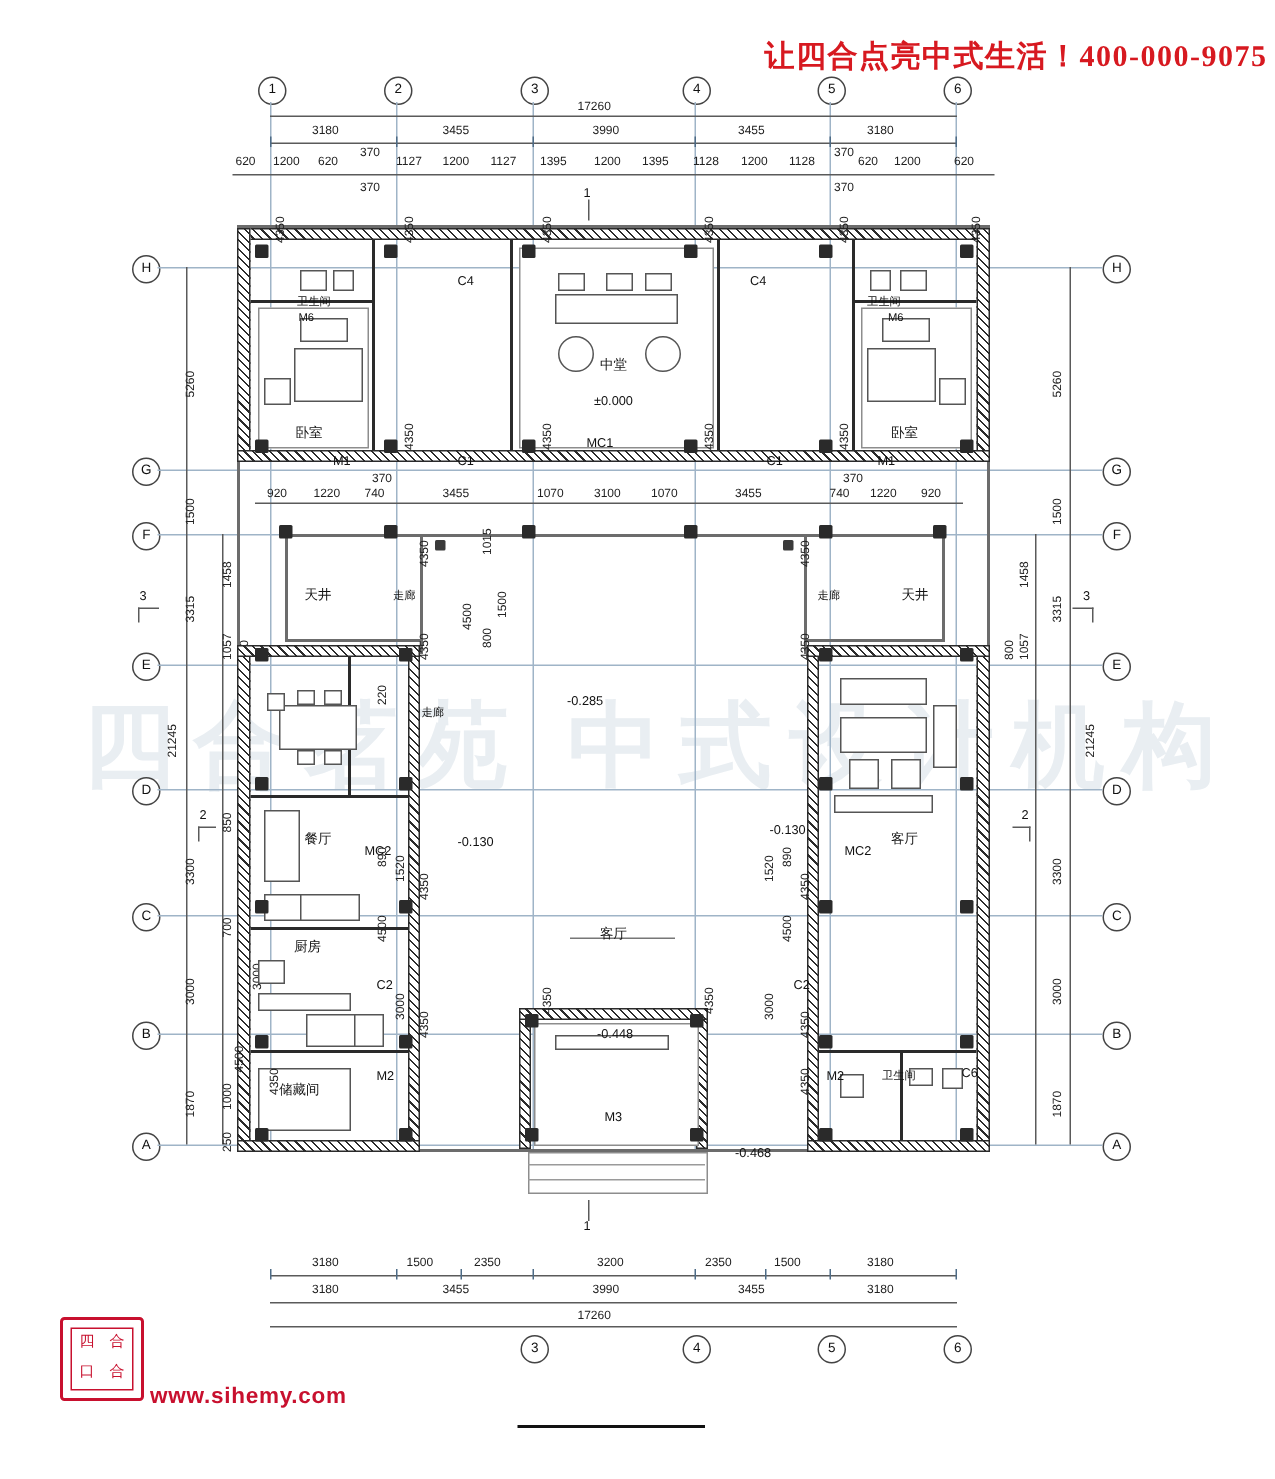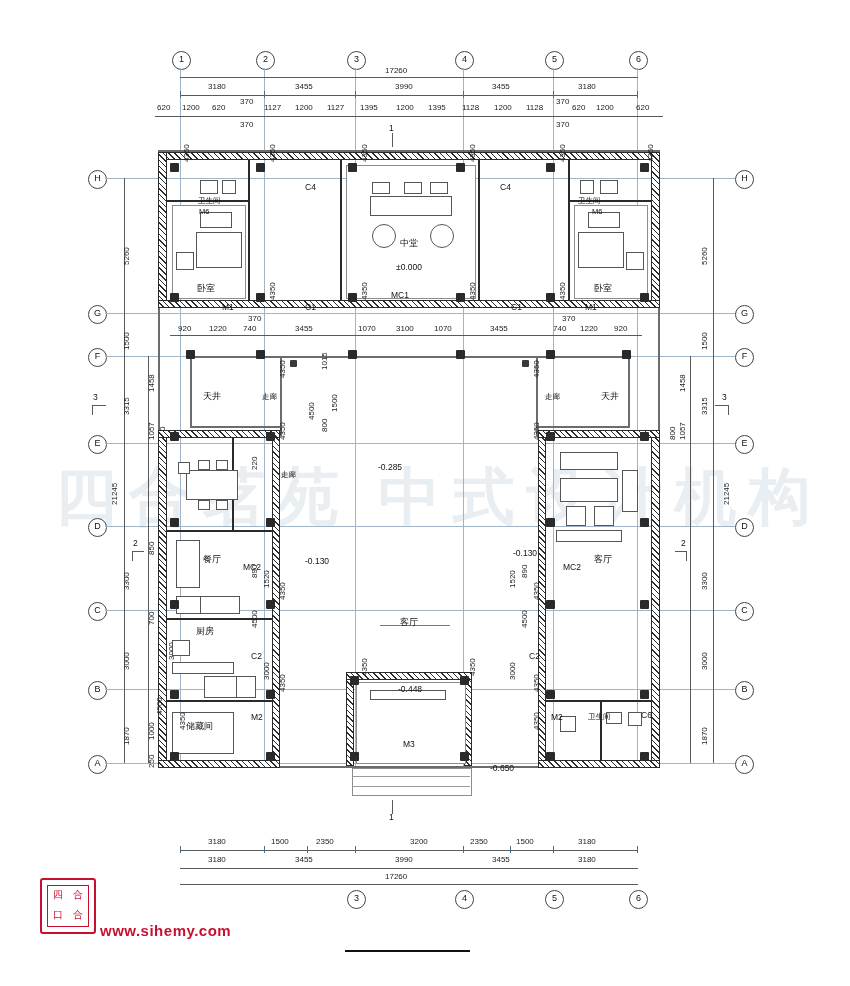--- a/index.html
+++ b/index.html
@@ -123,6 +123,7 @@
 
 <div class="stage">
 
+  <div class="abs" id="slogan">让四合点亮中式生活！400-000-9075</div>
 
   <div class="abs" id="watermark">四合茗苑 中式设计机构</div>
 

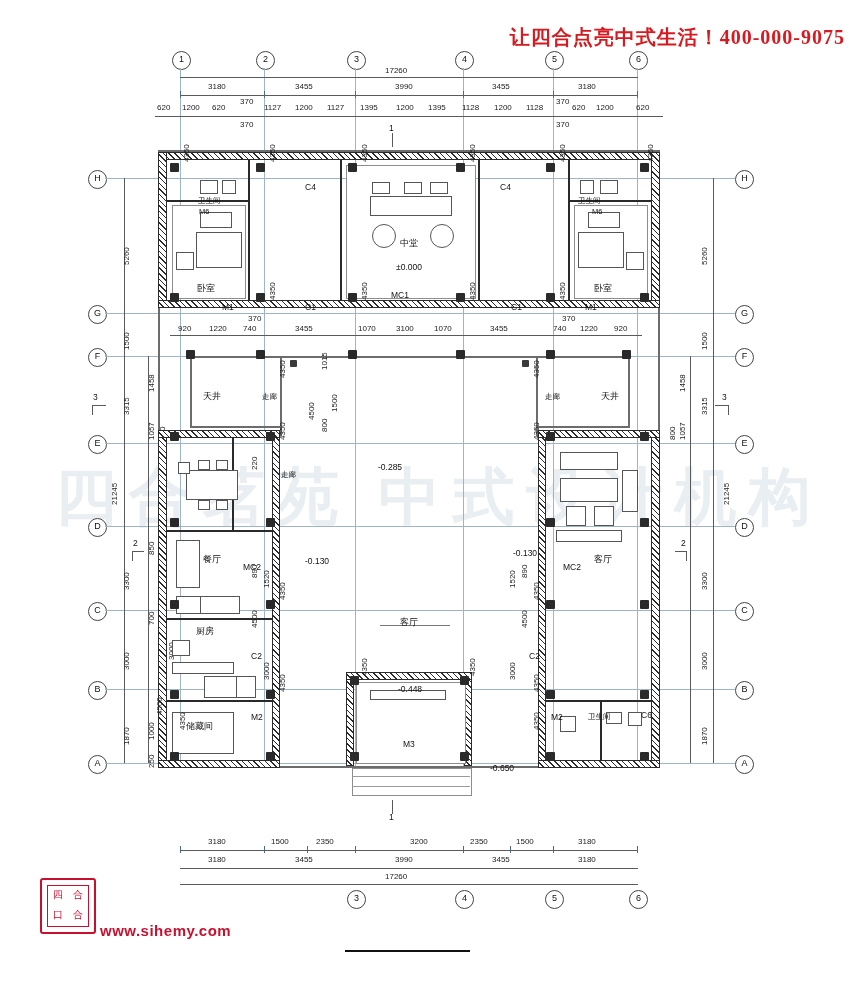--- a/index.html
+++ b/index.html
@@ -453,7 +453,7 @@
   <div class="lbl" style="left:305px;top:556px">-0.130</div>
   <div class="lbl" style="left:513px;top:548px">-0.130</div>
   <div class="lbl" style="left:398px;top:684px">-0.448</div>
-  <div class="lbl" style="left:490px;top:763px">-0.650</div>
+  <div class="lbl" style="left:490px;top:763px">-0.468</div>
 
   <div class="lbl" style="left:305px;top:182px">C4</div>
   <div class="lbl" style="left:500px;top:182px">C4</div>

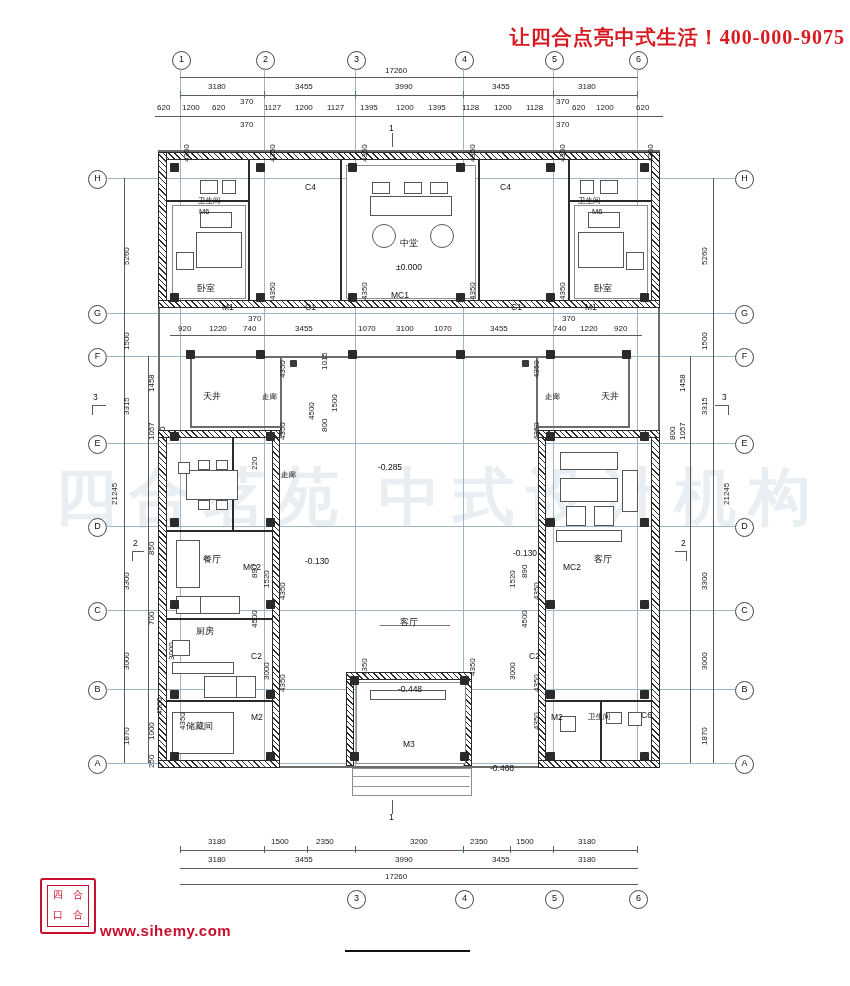--- a/index.html
+++ b/index.html
@@ -518,7 +518,7 @@
   <div class="dimtxt" style="left:208px;top:837px">3180</div>
   <div class="dimtxt" style="left:271px;top:837px">1500</div>
   <div class="dimtxt" style="left:316px;top:837px">2350</div>
-  <div class="dimtxt" style="left:410px;top:837px">3200</div>
+  <div class="dimtxt" style="left:398px;top:837px">3200</div>
   <div class="dimtxt" style="left:470px;top:837px">2350</div>
   <div class="dimtxt" style="left:516px;top:837px">1500</div>
   <div class="dimtxt" style="left:578px;top:837px">3180</div>

